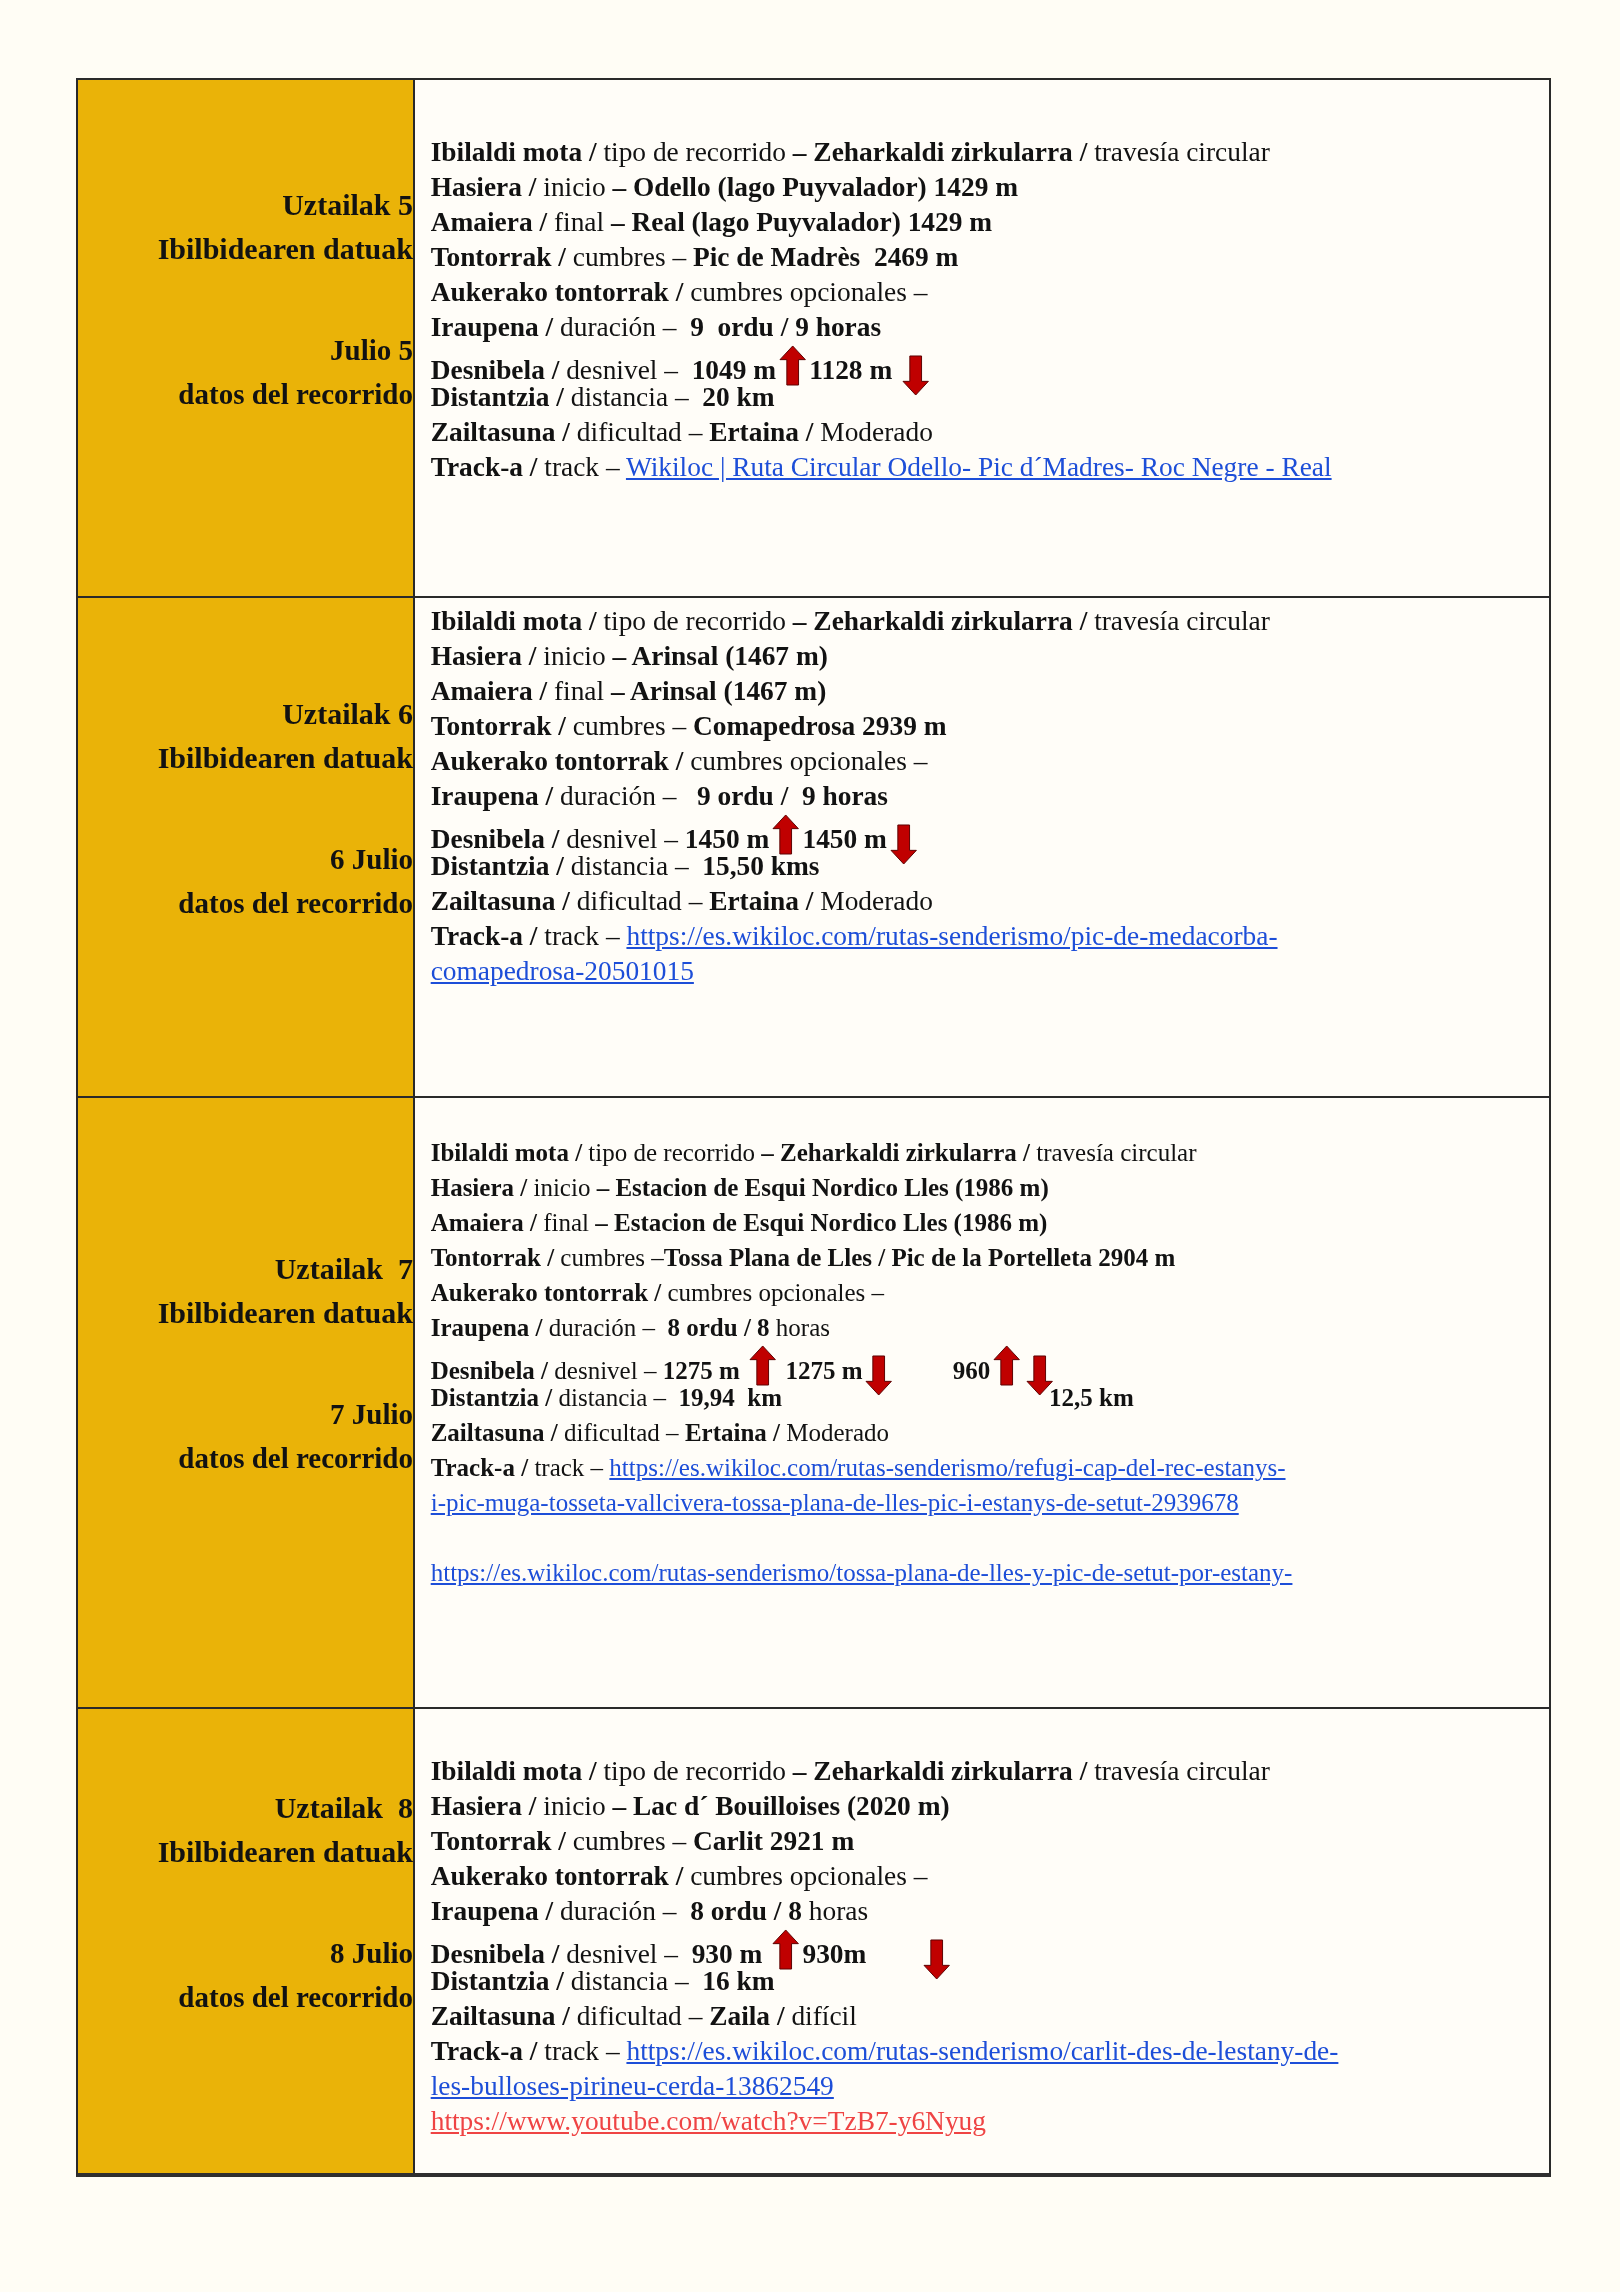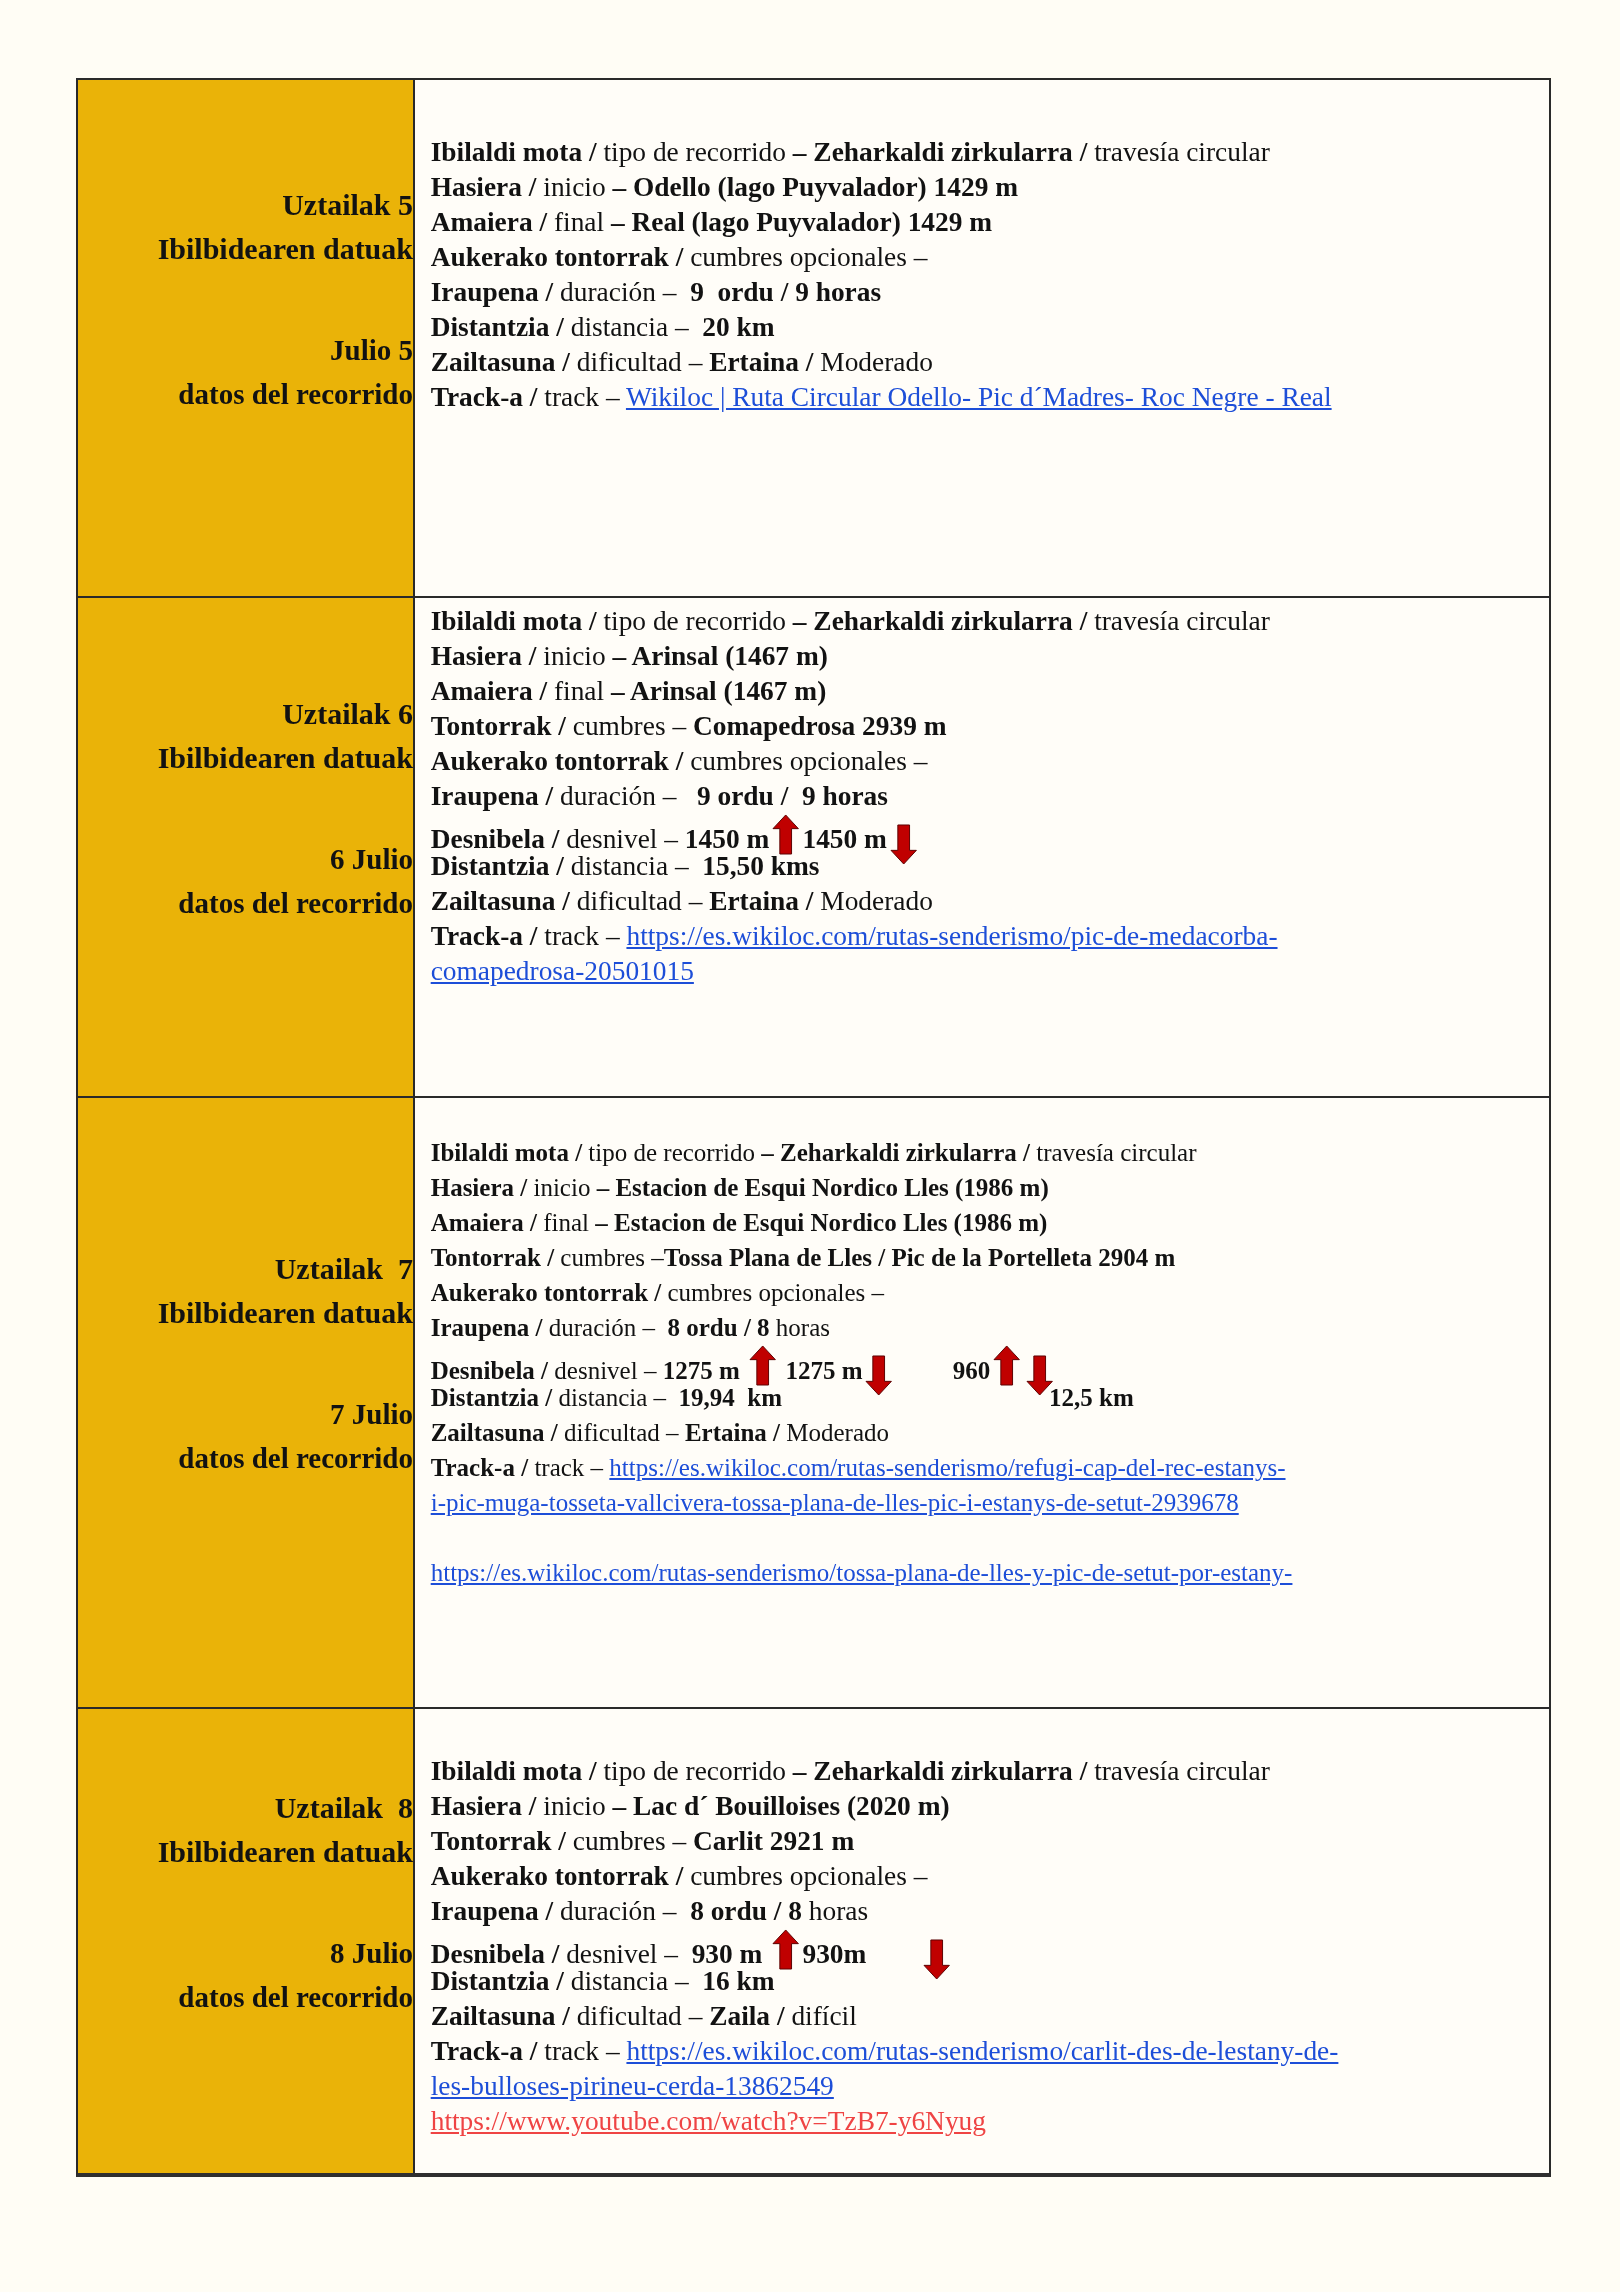--- a/index.html
+++ b/index.html
@@ -62,6 +62,7 @@
           <div class="line"><span class="b">Ibilaldi mota / </span><span>tipo de recorrido </span><span class="b">– Zeharkaldi zirkularra / </span><span>travesía circular</span></div>
           <div class="line"><span class="b">Hasiera / </span><span>inicio </span><span class="b">– Odello (lago Puyvalador) 1429 m</span></div>
           <div class="line"><span class="b">Amaiera / </span><span>final </span><span class="b">– Real (lago Puyvalador) 1429 m</span></div>
+          <div class="line"><span class="b">Tontorrak / </span><span>cumbres – </span><span class="b">Pic de Madrès  2469 m</span></div>
           <div class="line"><span class="b">Aukerako tontorrak / </span><span>cumbres opcionales –</span></div>
           <div class="line"><span class="b">Iraupena / </span><span>duración – </span><span class="b"> 9  ordu / 9 horas</span></div>
           <div class="line"><span class="b">Distantzia / </span><span>distancia – </span><span class="b"> 20 km</span></div>

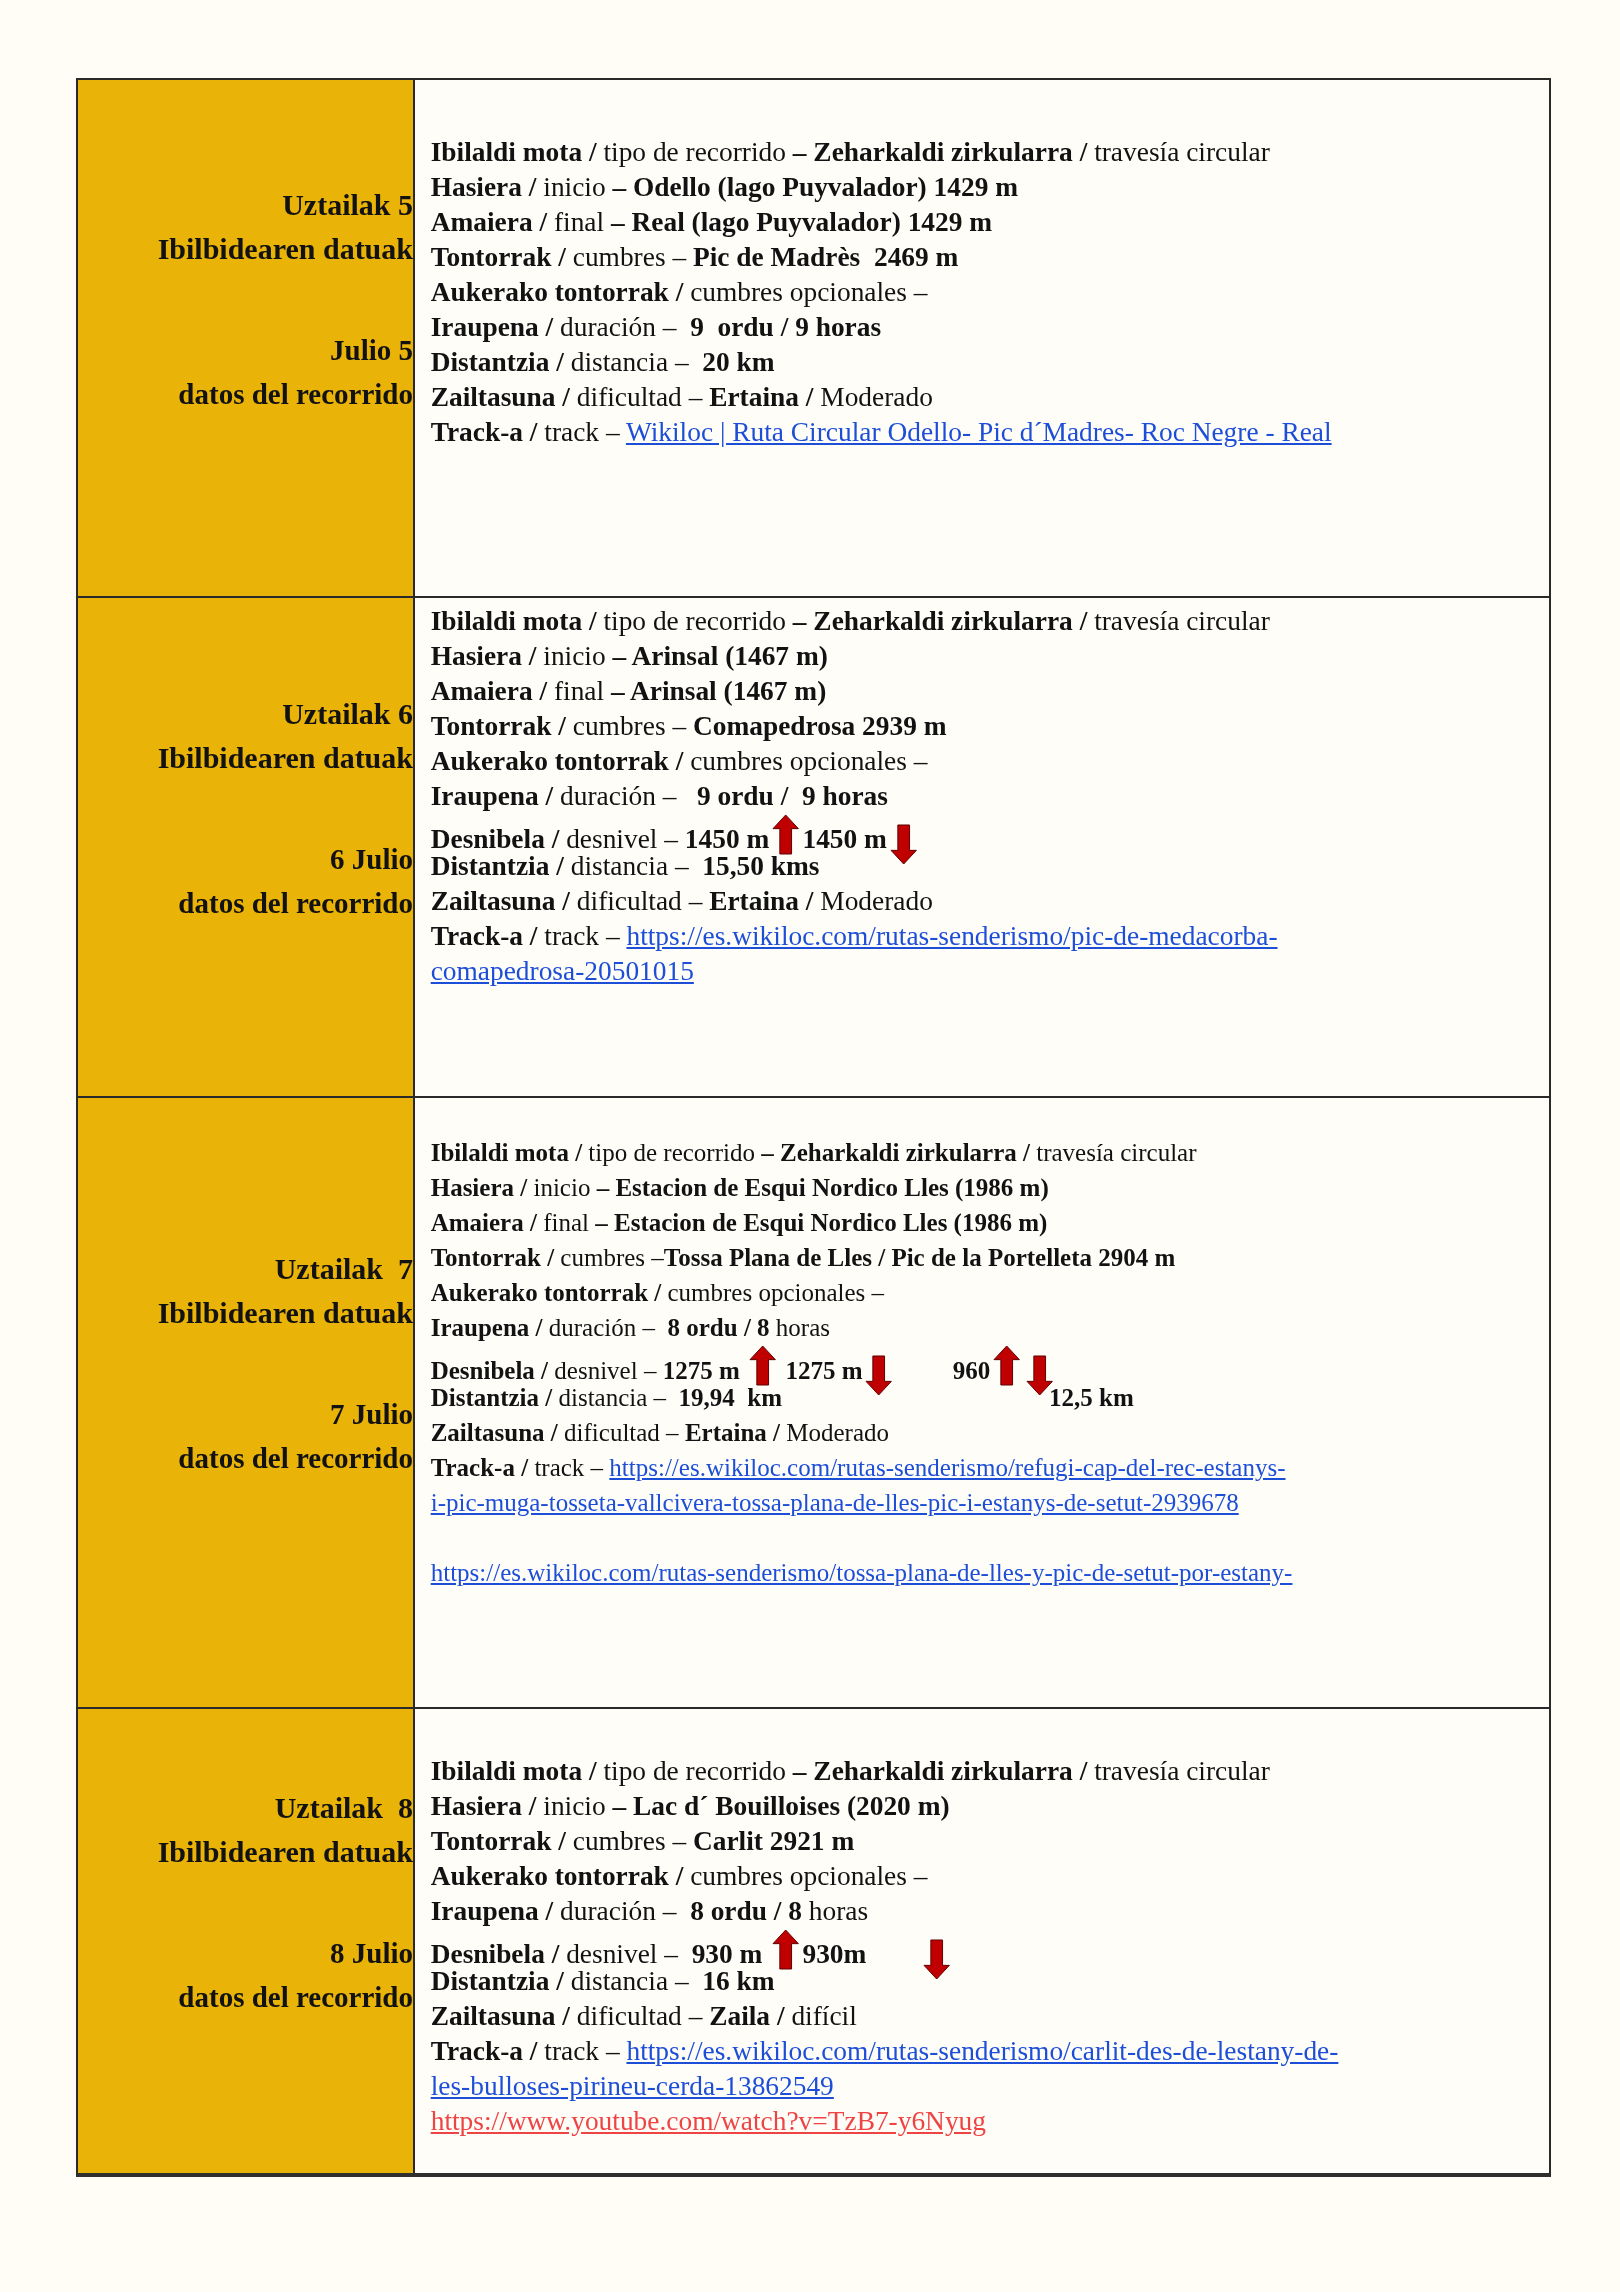--- a/index.html
+++ b/index.html
@@ -65,6 +65,11 @@
           <div class="line"><span class="b">Tontorrak / </span><span>cumbres – </span><span class="b">Pic de Madrès  2469 m</span></div>
           <div class="line"><span class="b">Aukerako tontorrak / </span><span>cumbres opcionales –</span></div>
           <div class="line"><span class="b">Iraupena / </span><span>duración – </span><span class="b"> 9  ordu / 9 horas</span></div>
+          <div class="line"><span class="b">Desnibela / </span><span>desnivel – </span><span class="b"> 1049 m</span><svg width="27.4" height="41" viewBox="0 0 28 42" class="arrow up">
+              <path d="M14 1 L27 15 L20 15 L20 41 L8 41 L8 15 L1 15 Z" fill="#c00000" stroke="#5a0000" stroke-width="1"></path>
+            </svg><span class="b">1128 m </span><svg width="27.4" height="41" viewBox="0 0 28 42" class="arrow down">
+              <path d="M14 41 L27 27 L20 27 L20 1 L8 1 L8 27 L1 27 Z" fill="#c00000" stroke="#5a0000" stroke-width="1"></path>
+            </svg></div>
           <div class="line"><span class="b">Distantzia / </span><span>distancia – </span><span class="b"> 20 km</span></div>
           <div class="line"><span class="b">Zailtasuna / </span><span>dificultad – </span><span class="b">Ertaina / </span><span>Moderado</span></div>
           <div class="line"><span class="b">Track-a / </span><span>track – </span><a href="#" class="link blue">Wikiloc | Ruta Circular Odello- Pic d´Madres- Roc Negre - Real</a></div>

